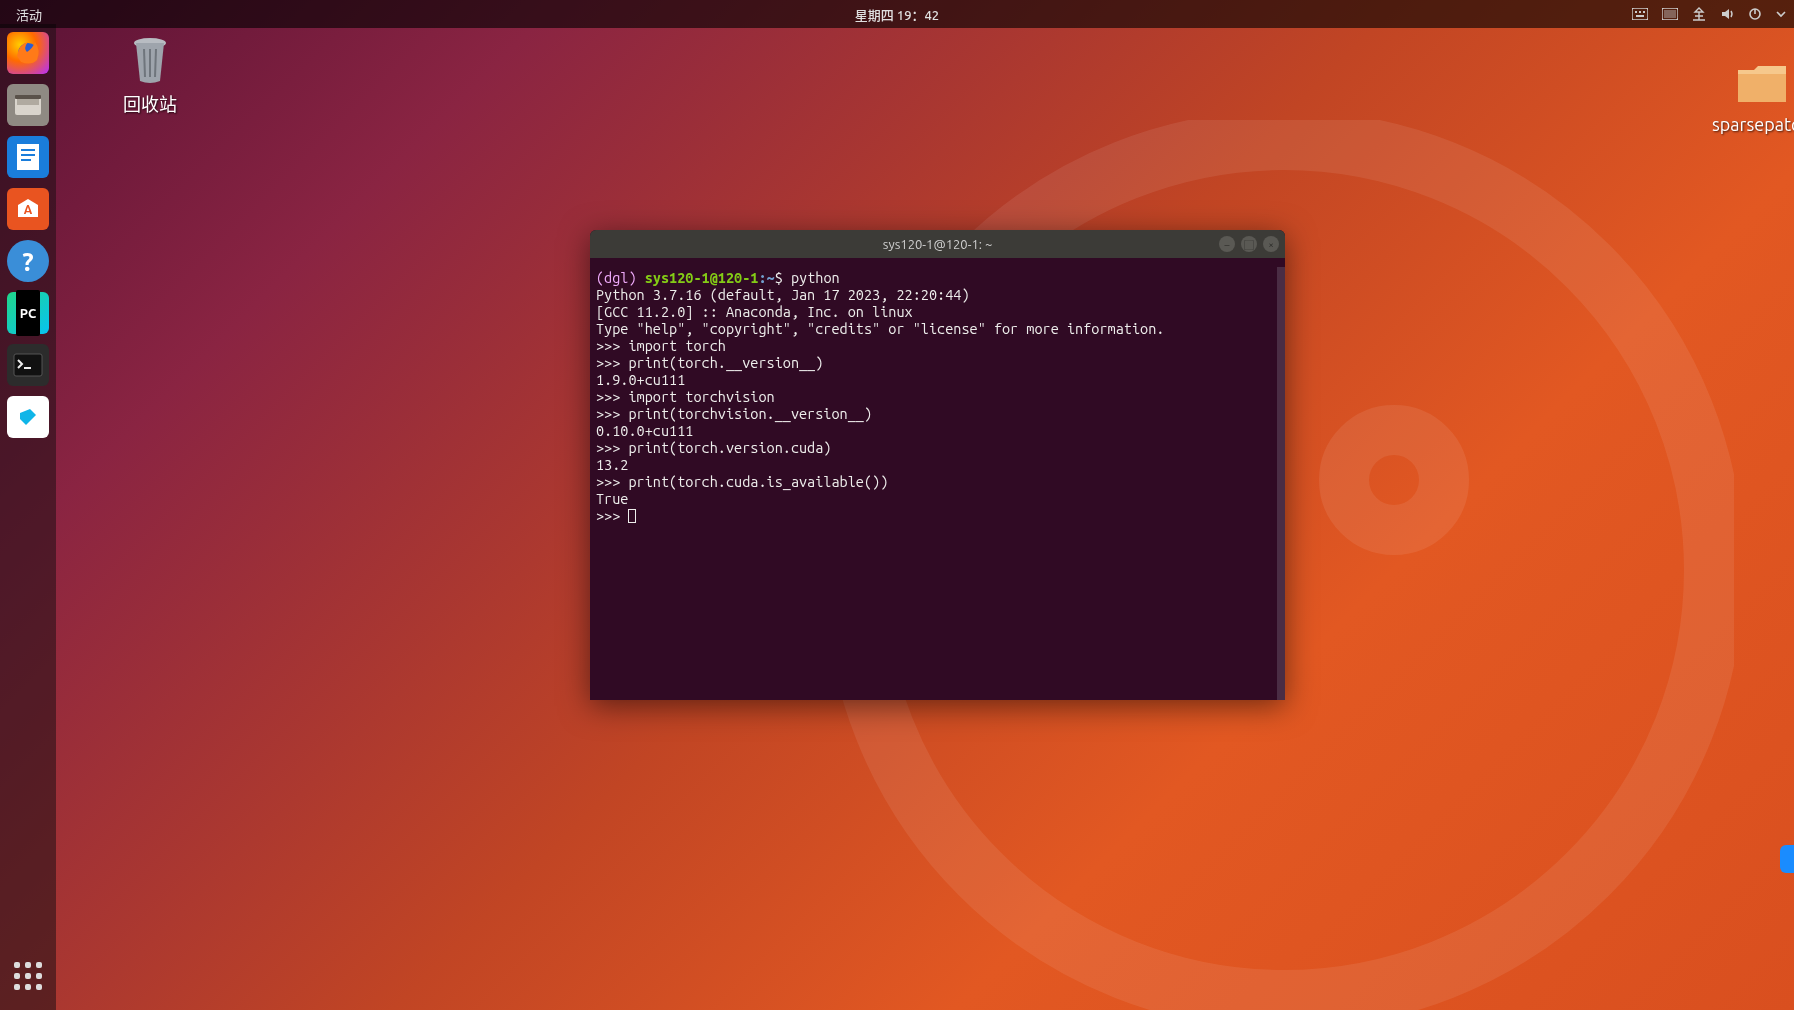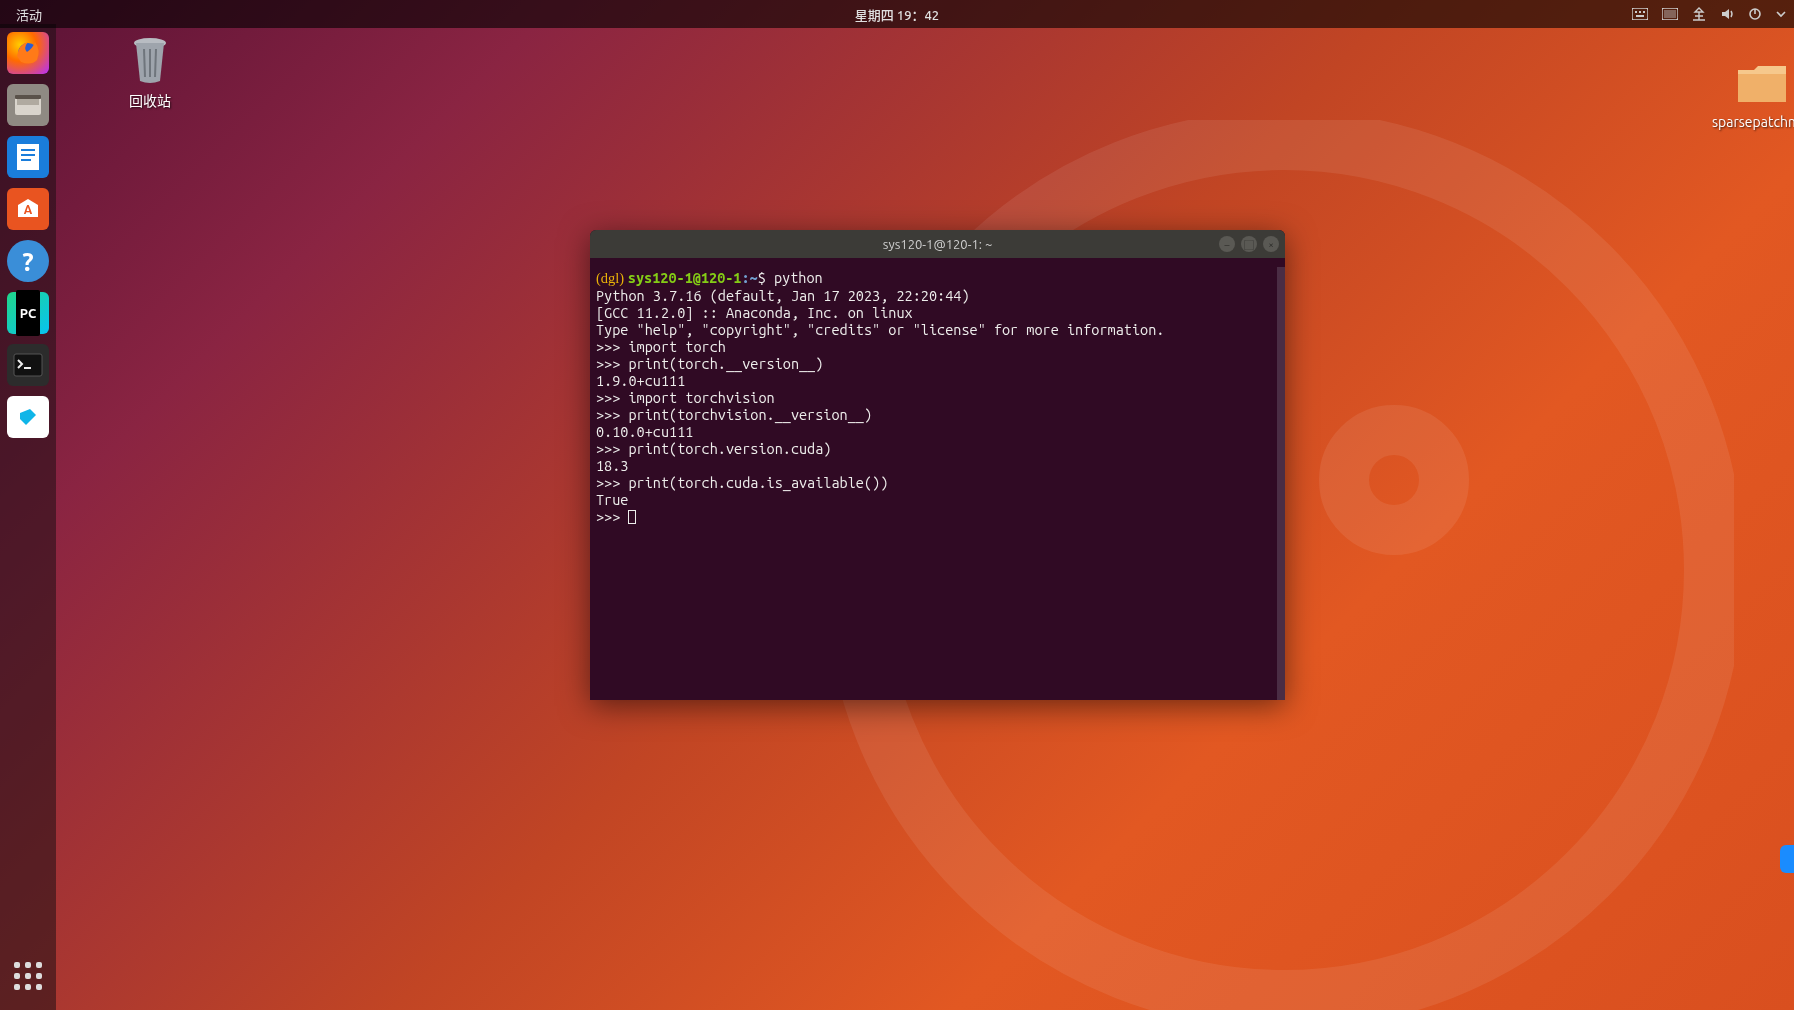--- a/index.html
+++ b/index.html
@@ -91,7 +91,7 @@
   width: 100px;
   text-align: center;
   color: #fff;
-  font-size: 14px;
+  font-size: 18px;
   text-shadow: 1px 1px 2px rgba(0,0,0,0.7);
   cursor: pointer;
 }

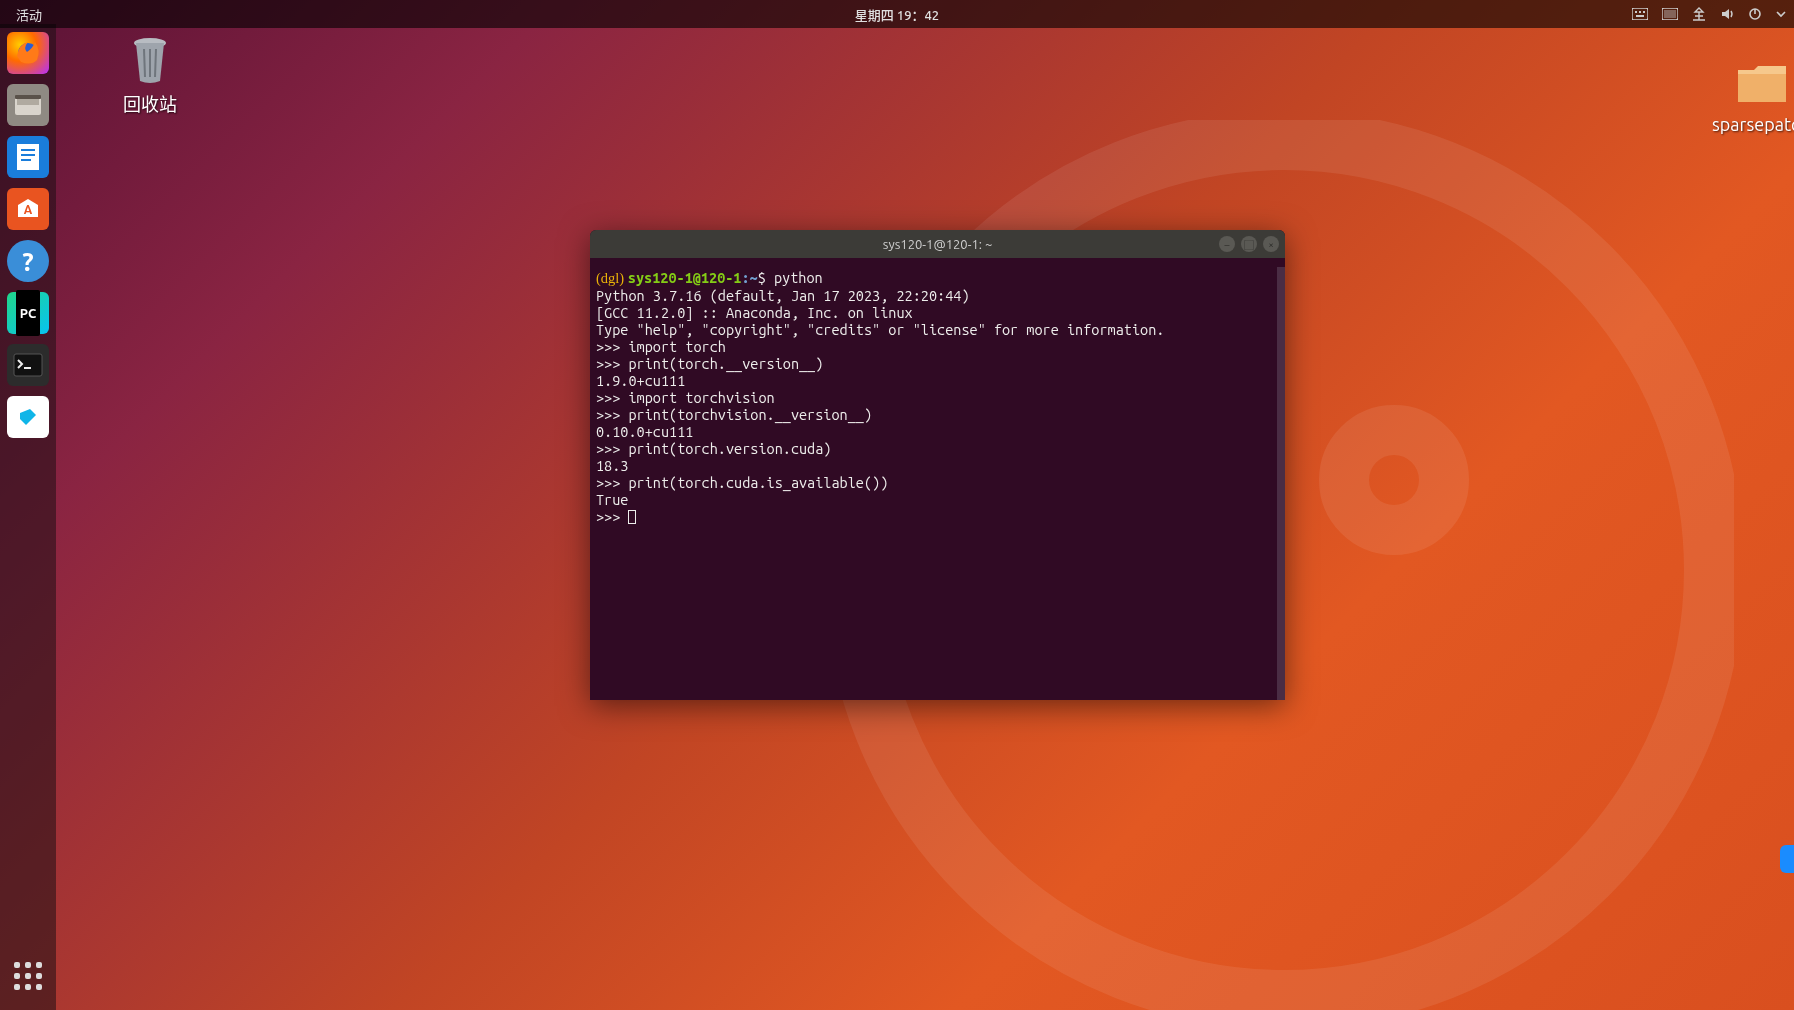--- a/index.html
+++ b/index.html
@@ -166,7 +166,7 @@
   right: 0; top: 0; bottom: 0; width: 8px;
   background: #4a2d44;
 }
-.term-env { color: #eab308; font-family: Liberation Serif, serif; }
+.term-env { color: #f0abfc; }
 .term-user { color: #84cc16; font-weight: bold; }
 .term-path { color: #729fcf; font-weight: bold; }
 .term-cmd { color: #eeeeec; }

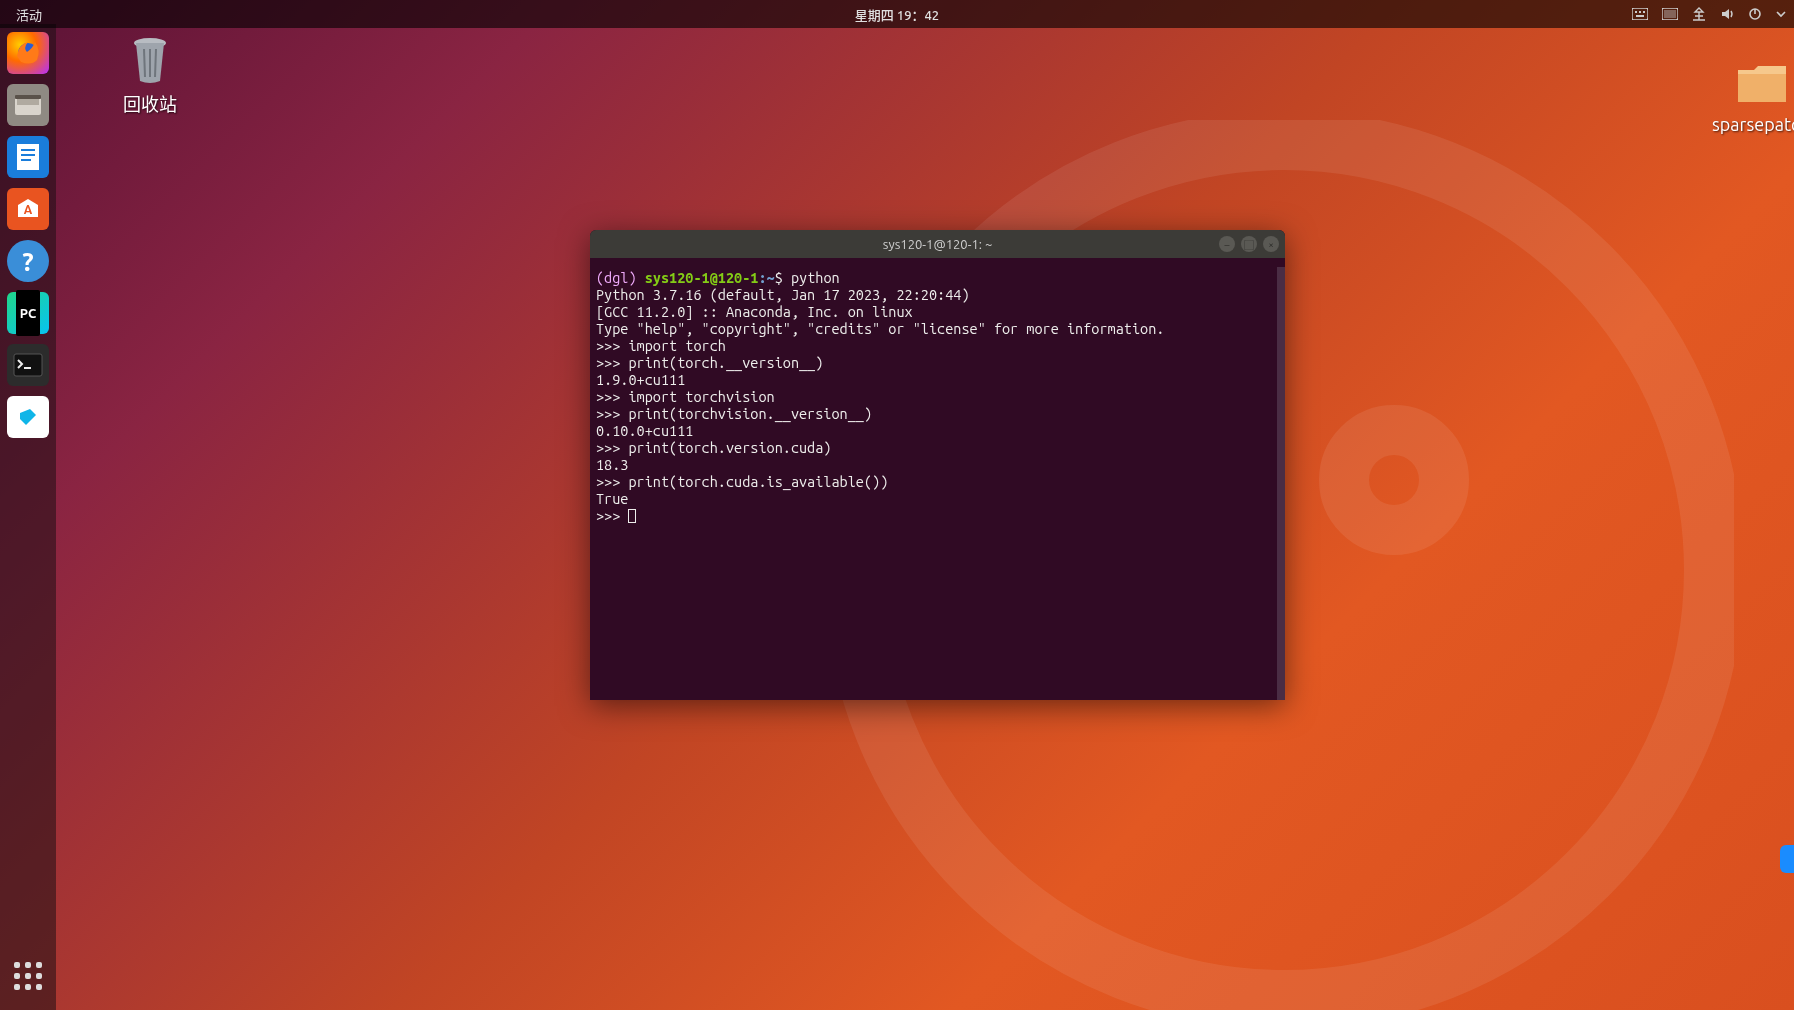--- a/index.html
+++ b/index.html
@@ -342,7 +342,7 @@
 <span>&gt;&gt;&gt; print(torchvision.__version__)</span>
 <span>0.10.0+cu111</span>
 <span>&gt;&gt;&gt; print(torch.version.cuda)</span>
-<span>18.3</span>
+<span>13.2</span>
 <span>&gt;&gt;&gt; print(torch.cuda.is_available())</span>
 <span>True</span>
 <span>&gt;&gt;&gt; </span><span class="cursor-block"></span>

